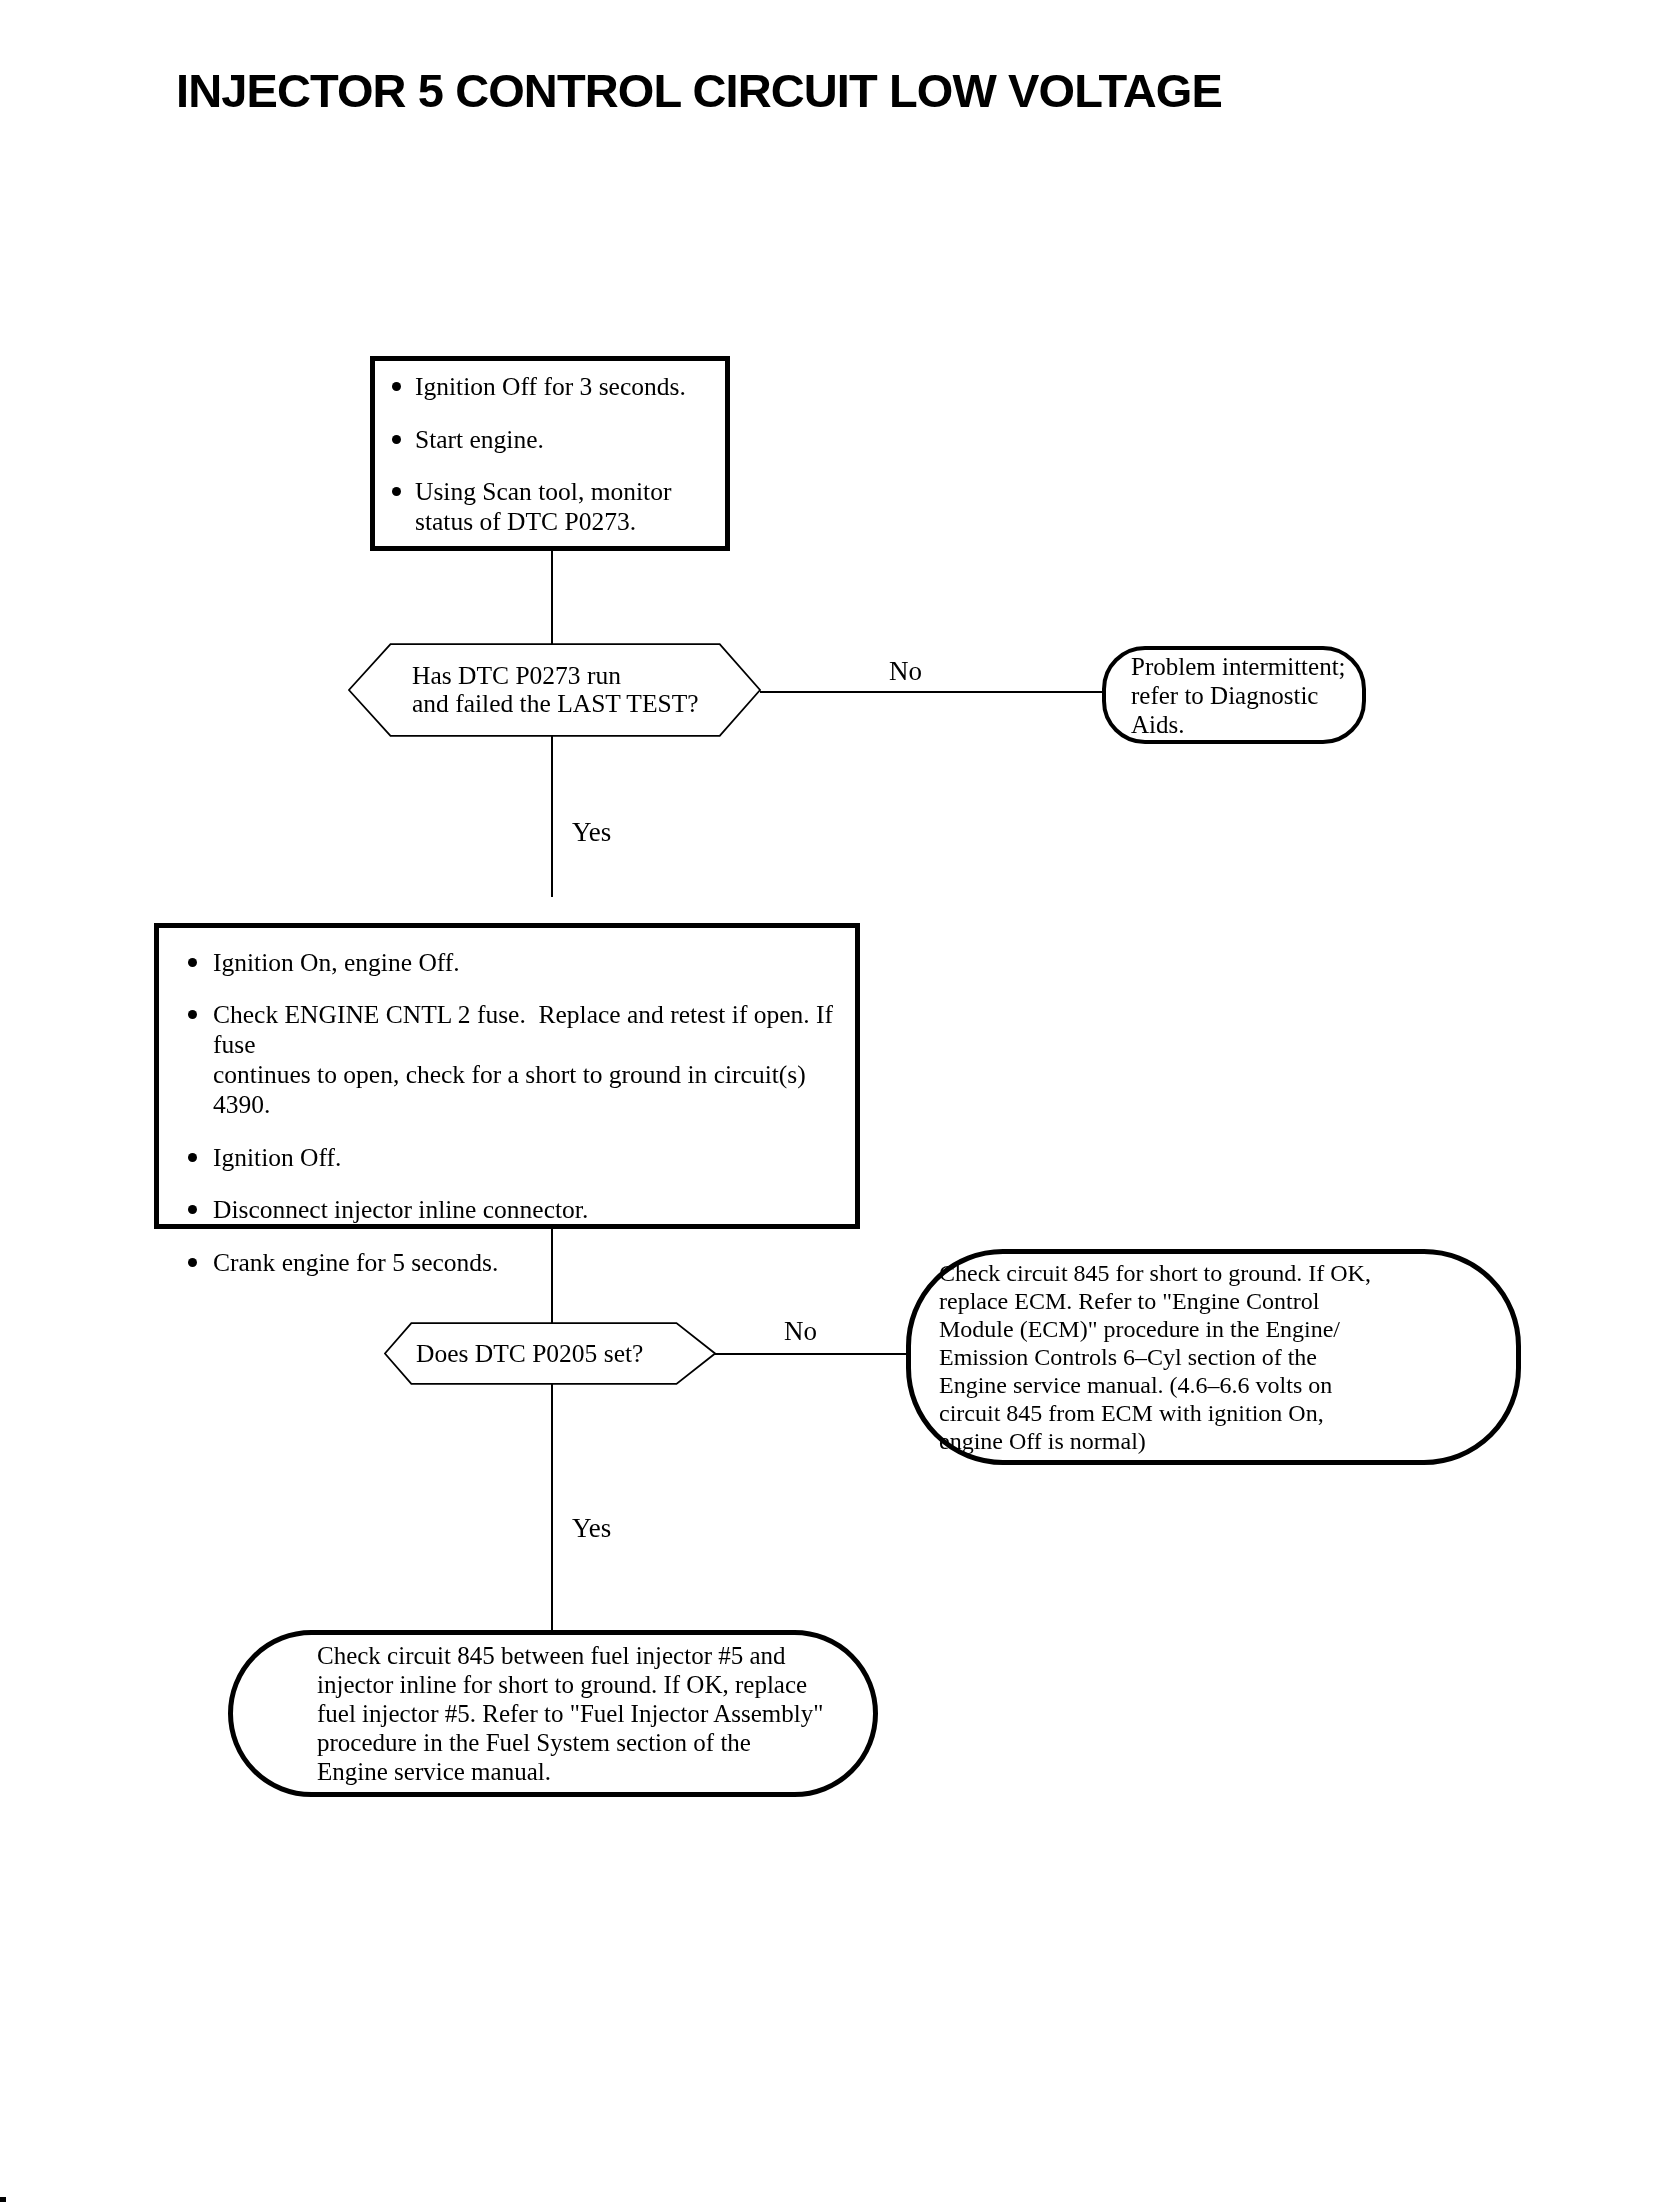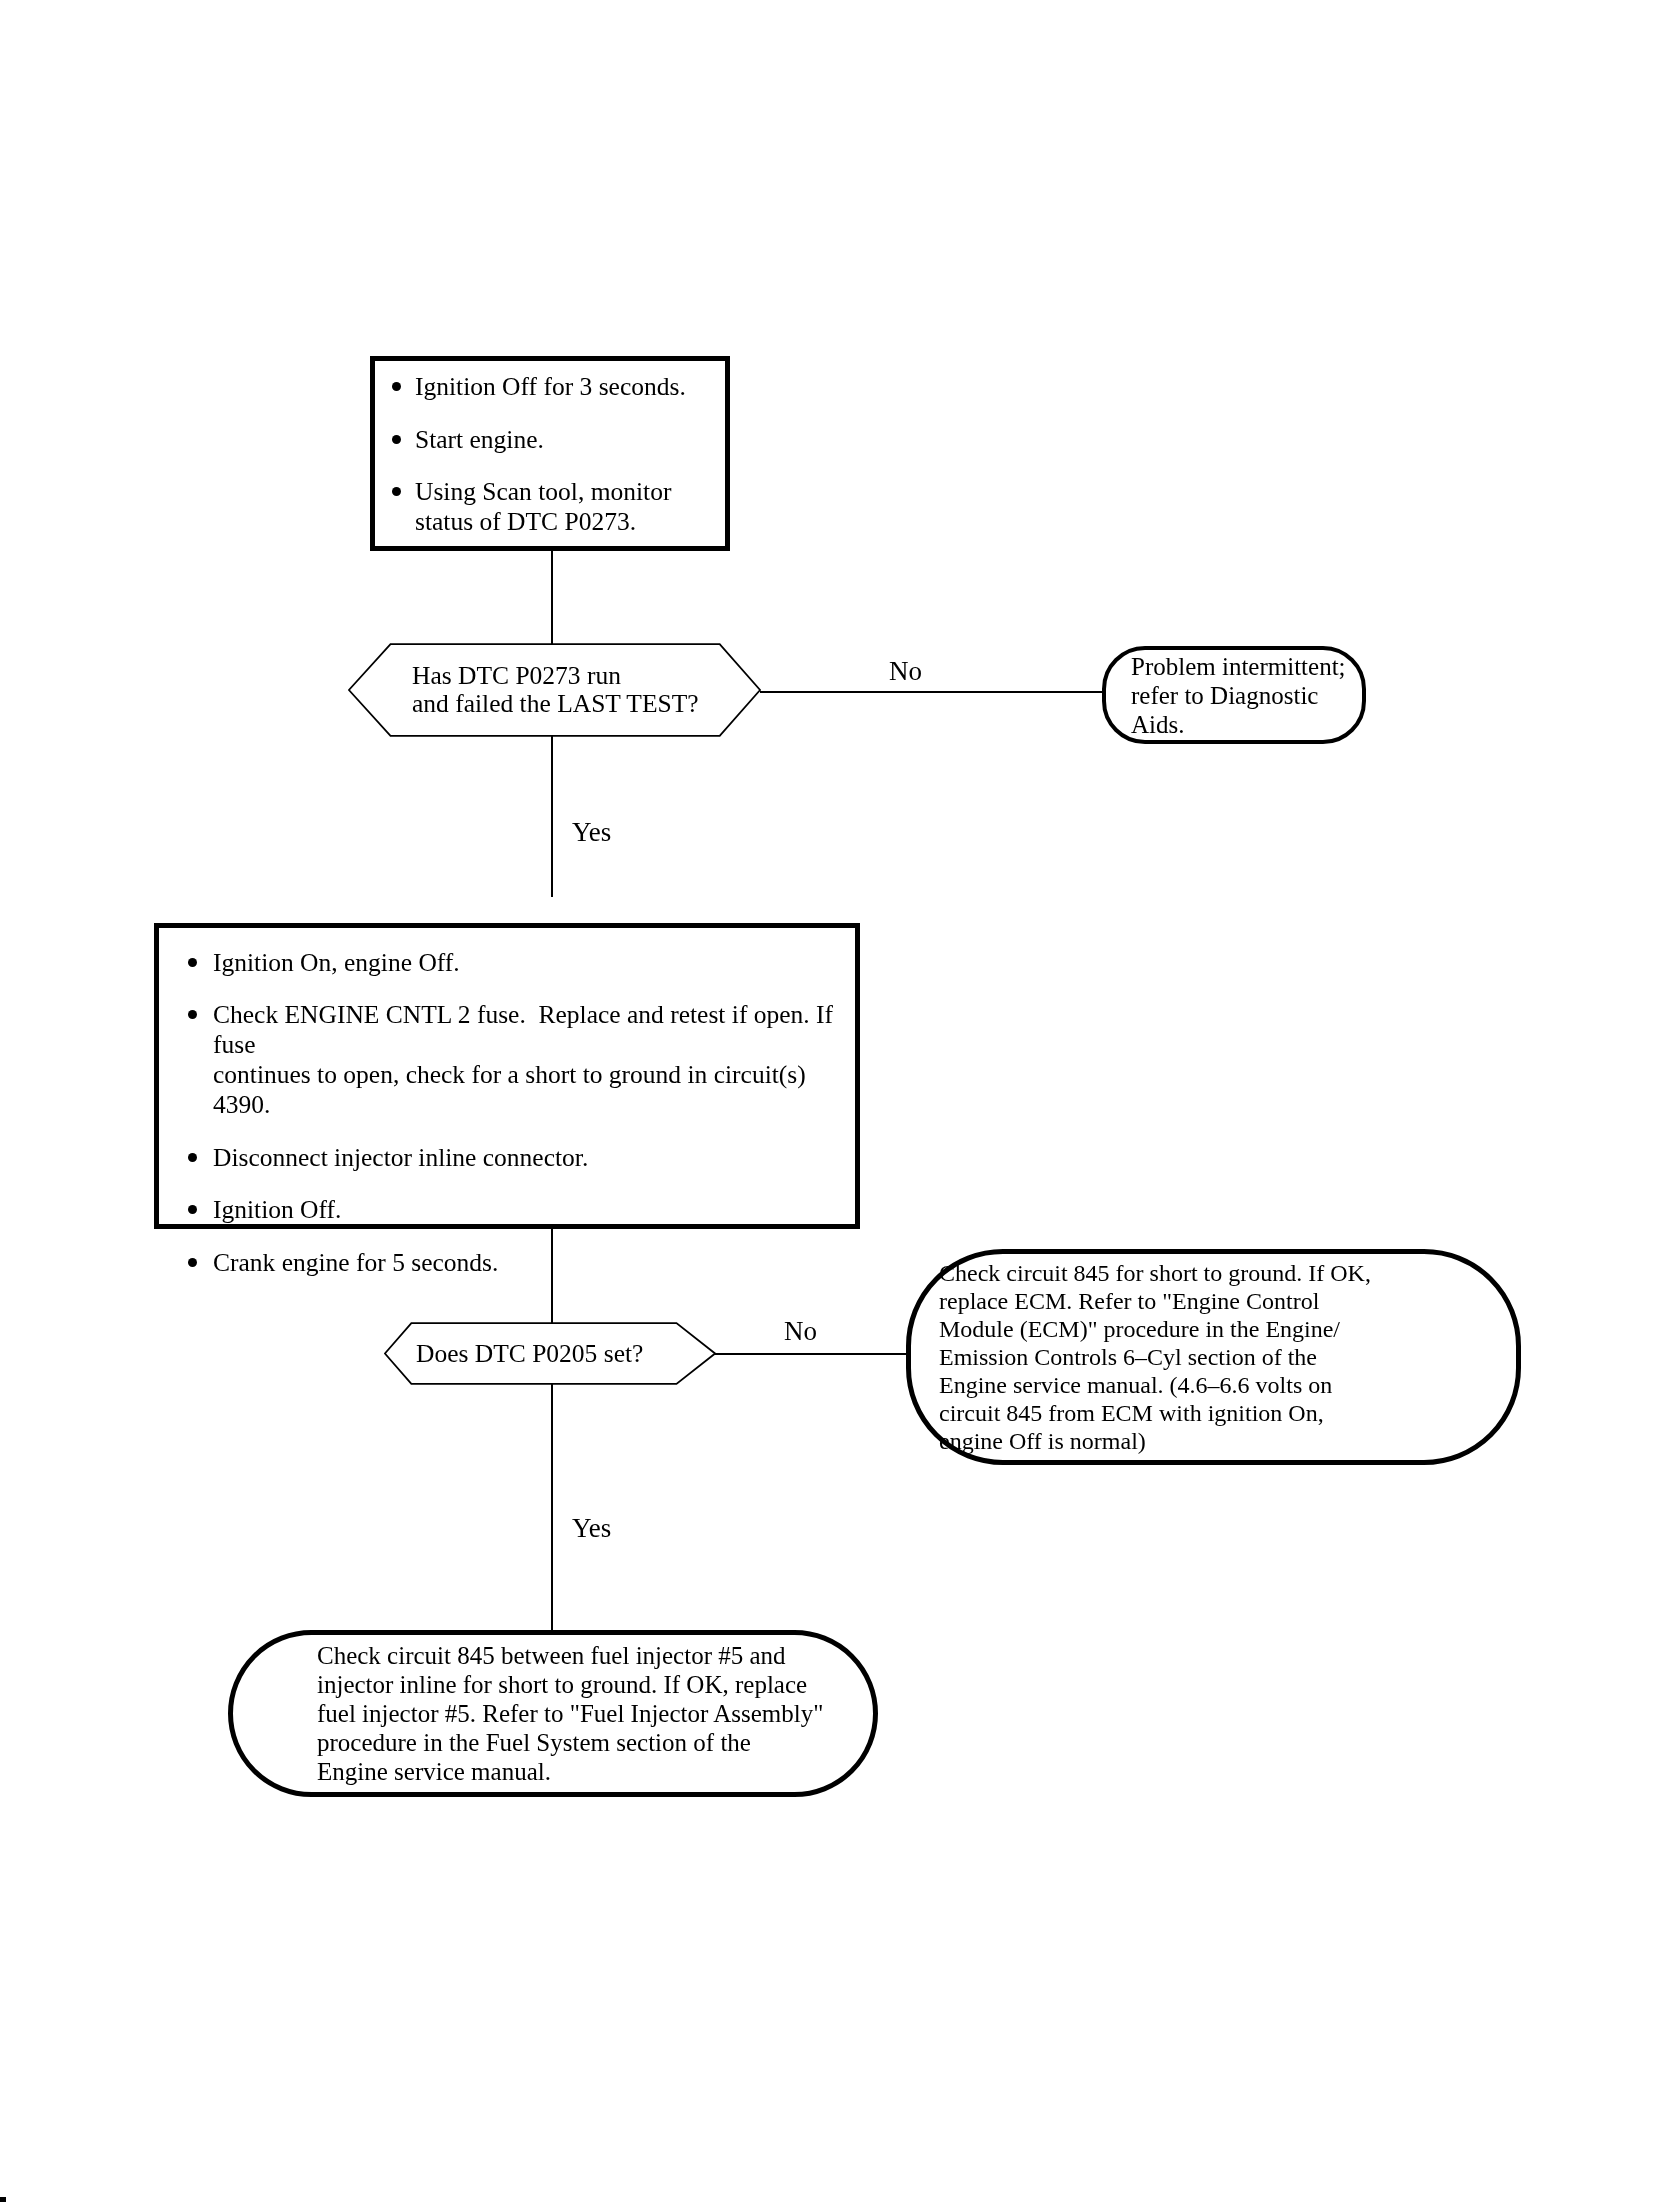--- a/index.html
+++ b/index.html
@@ -126,6 +126,7 @@
 
 <div id="canvas">
 
+  <h1 class="page-title">INJECTOR 5 CONTROL CIRCUIT LOW VOLTAGE</h1>
 
   <div class="vline" id="connector-v1"></div>
   <div class="vline" id="connector-v2"></div>

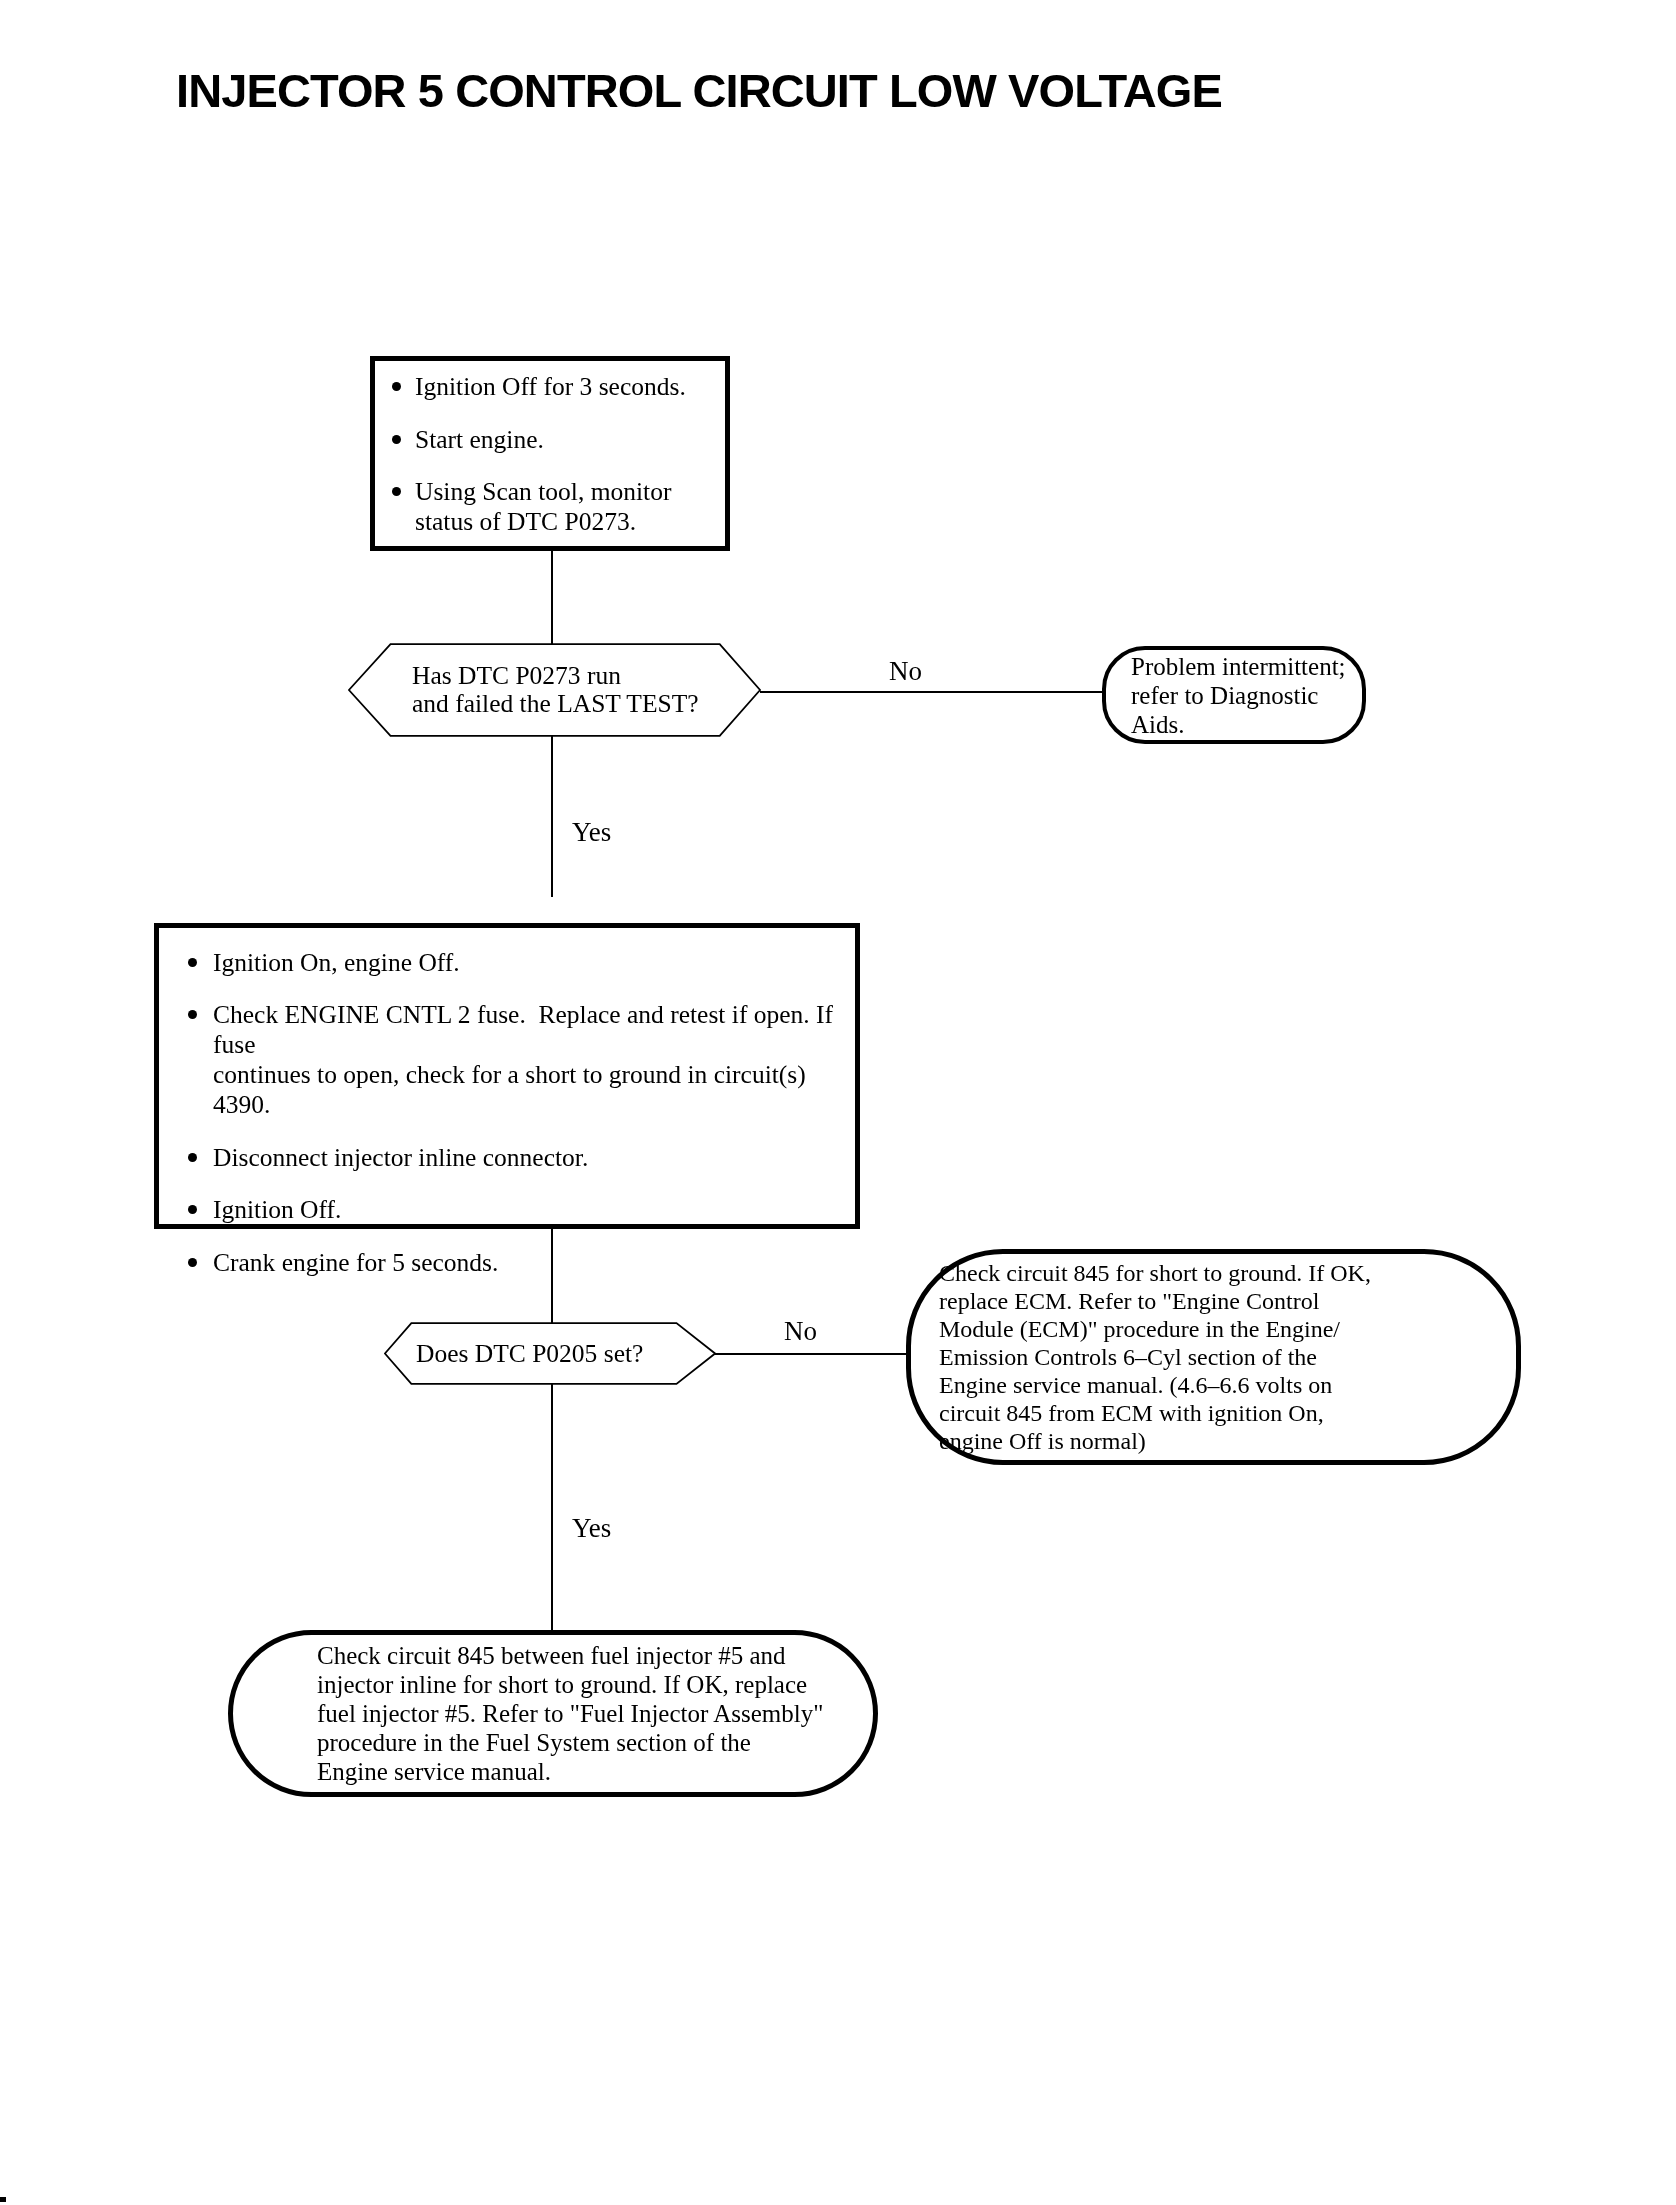--- a/index.html
+++ b/index.html
@@ -186,11 +186,11 @@
       </div>
         <div class="bullet-item">
         <span class="bullet-dot"></span>
+        <span class="bullet-text">Ignition Off.</span>
+      </div>
+        <div class="bullet-item">
+        <span class="bullet-dot"></span>
         <span class="bullet-text">Disconnect injector inline connector.</span>
-      </div>
-        <div class="bullet-item">
-        <span class="bullet-dot"></span>
-        <span class="bullet-text">Ignition Off.</span>
       </div>
         <div class="bullet-item">
         <span class="bullet-dot"></span>

